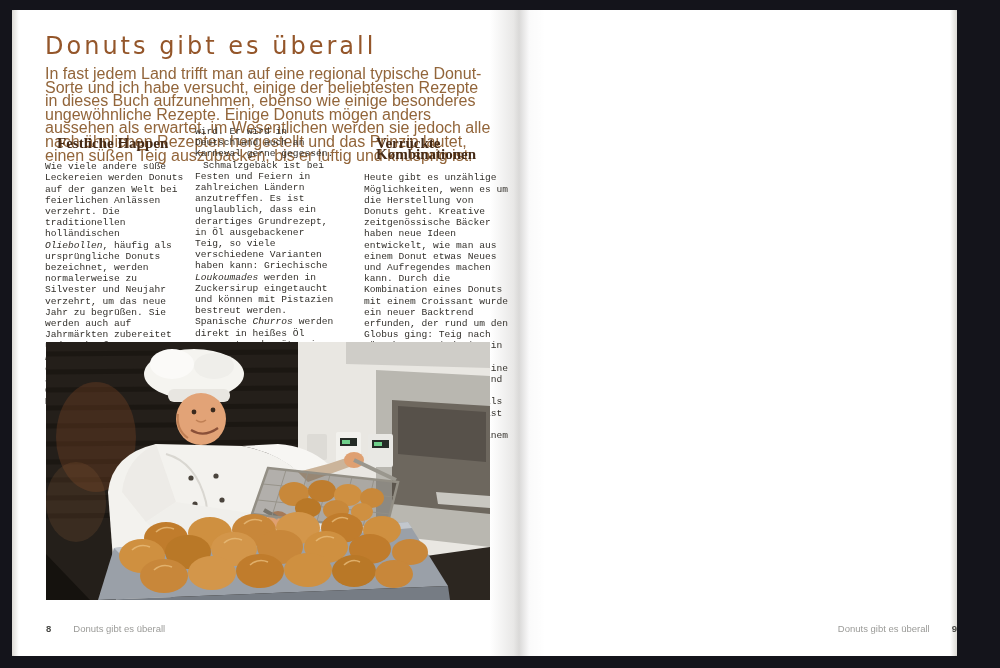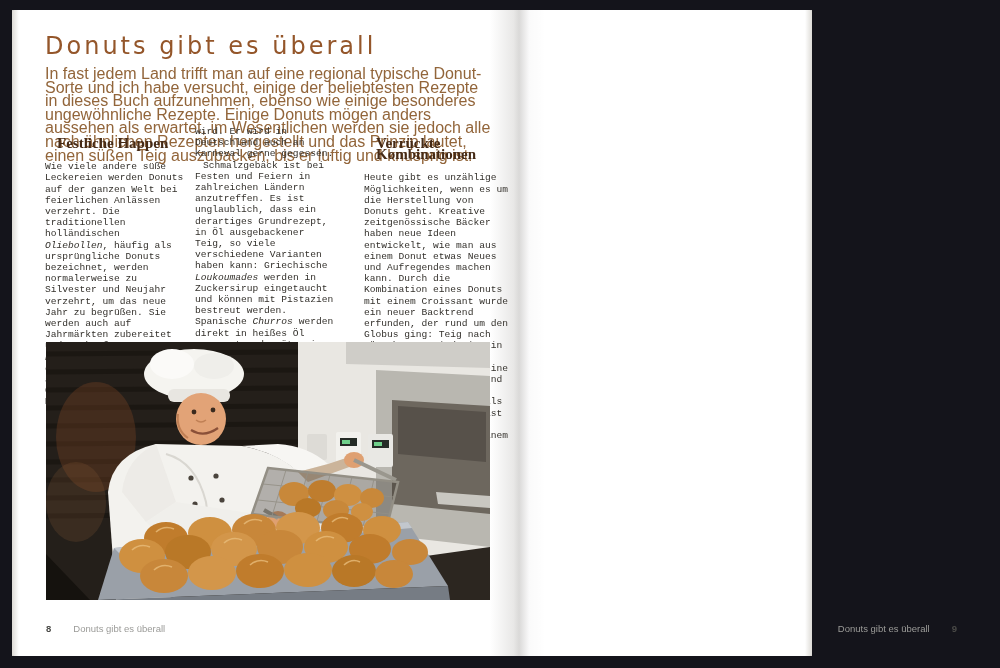--- a/index.html
+++ b/index.html
@@ -9,7 +9,7 @@
     font-family:"Liberation Serif", serif;
   }
   .spread{
-    position:absolute;left:12px;top:10px;width:800px;height:646px;
+    position:absolute;left:12px;top:10px;width:945px;height:646px;
     background:#ffffff;border-radius:2px;
   }
   .page{position:absolute;top:0;height:646px;}

